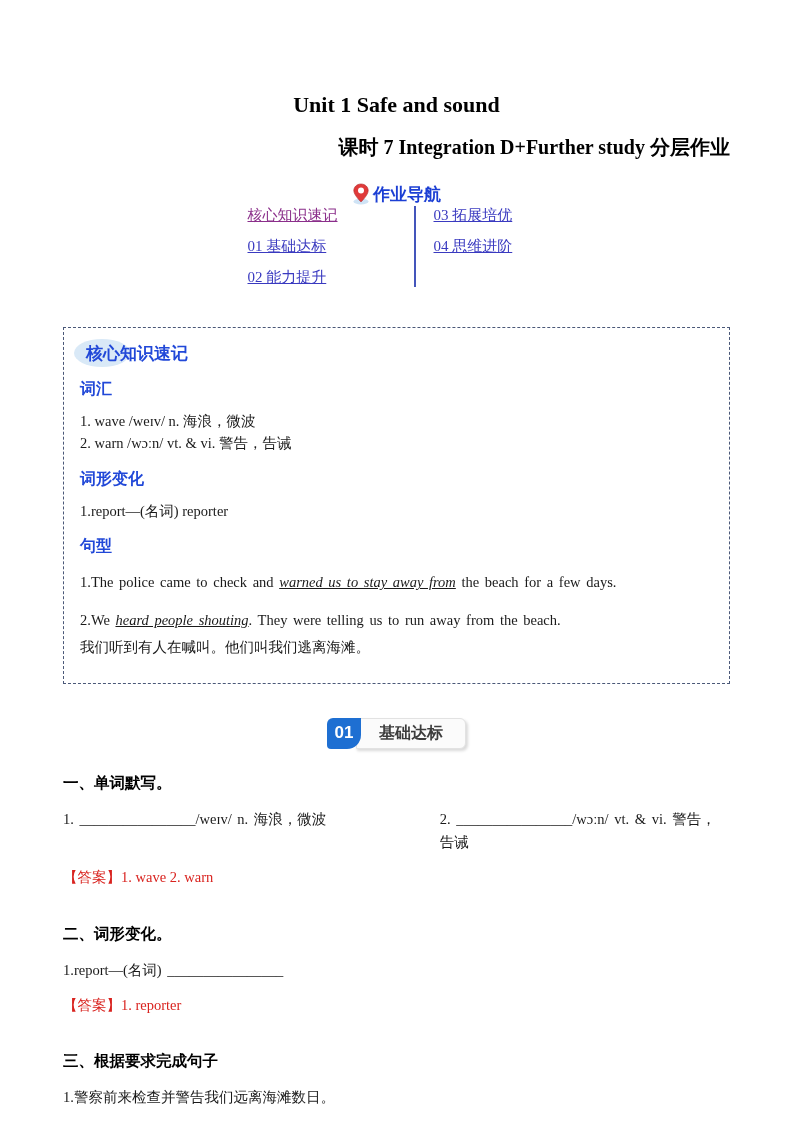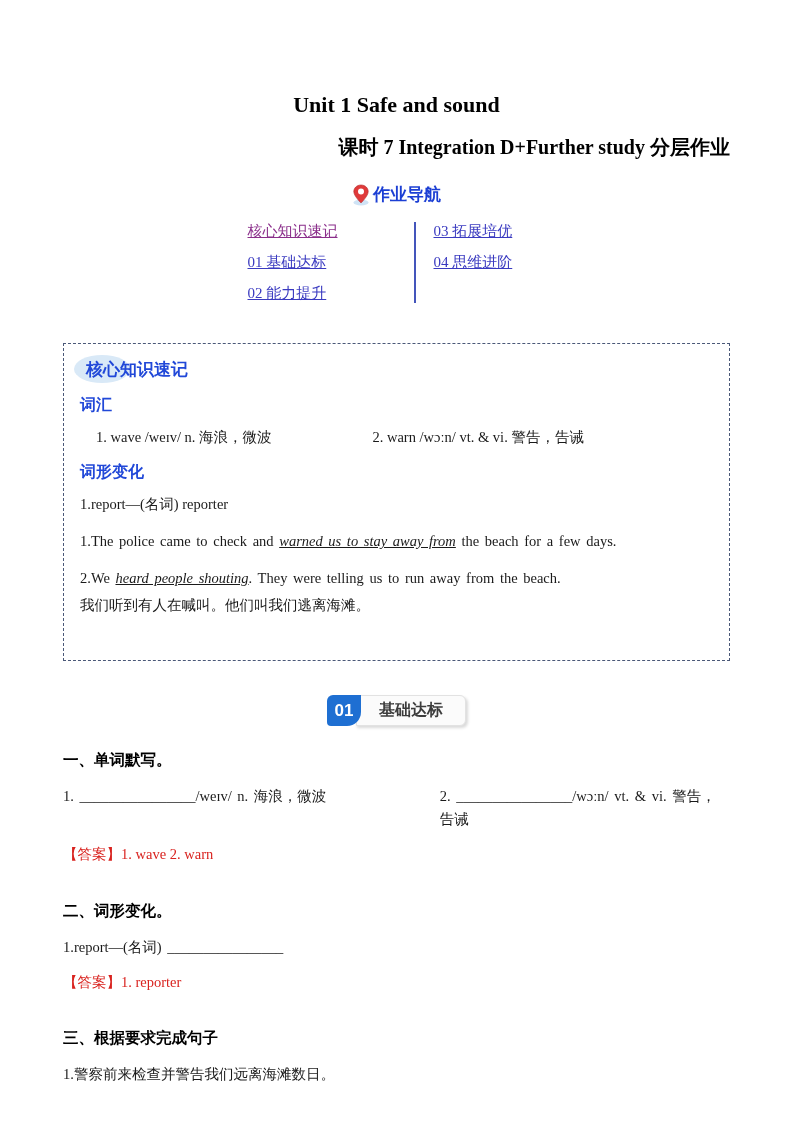--- a/index.html
+++ b/index.html
@@ -20,9 +20,9 @@
     font-size: 20px; font-weight: bold; color: #000000;
   }
   .nav-header {
-    display: flex; justify-content: center; align-items: center; gap: 3px;
+    display: flex; justify-content: center; align-items: flex-start; gap: 3px;
     font-family: "Liberation Sans", sans-serif; font-weight: bold;
-    font-size: 17px; color: #1c3fd4; margin-bottom: 16px;
+    font-size: 17px; color: #1c3fd4; 
   }
   .pin-wrap { display: inline-flex; width: 18px; height: 22px; }
   

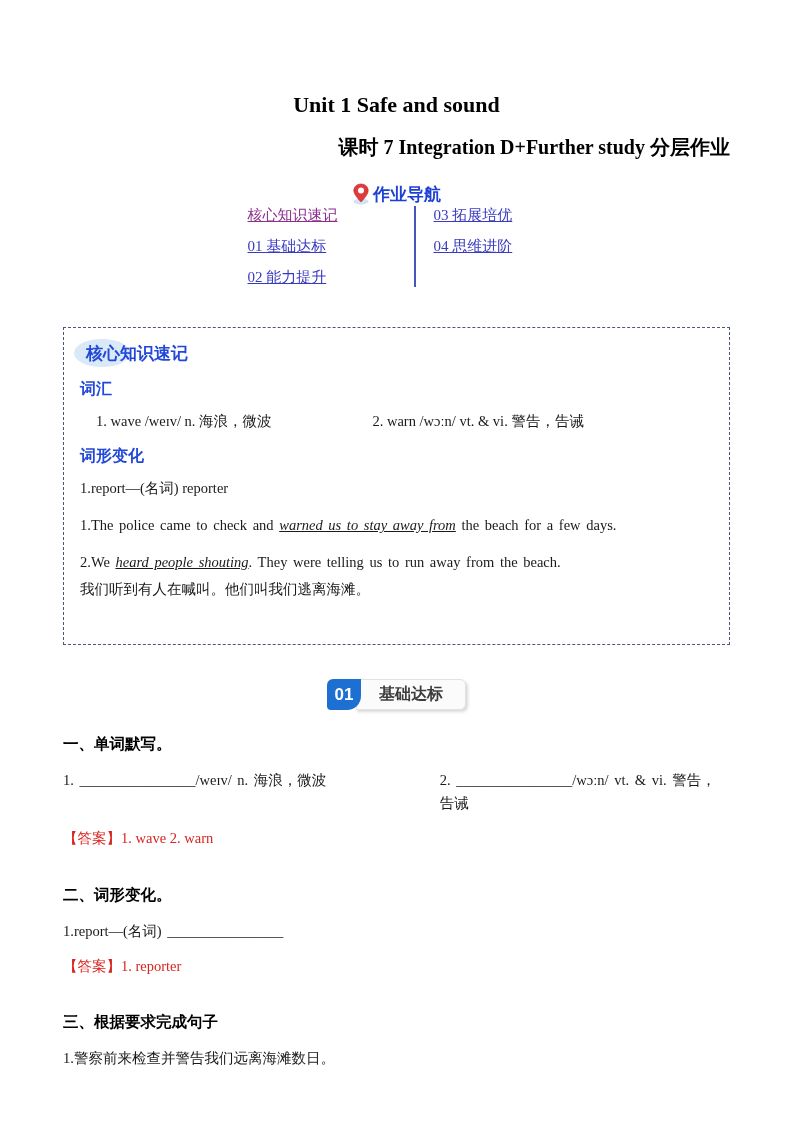--- a/index.html
+++ b/index.html
@@ -55,7 +55,7 @@
     font-family: "Liberation Sans", sans-serif; font-weight: bold;
     font-size: 16px; color: #2148d8; margin: 14px 0 10px;
   }
-  .kb-row { display: flex; line-height: 1.55; margin: 10px 16px; }
+  .kb-row { display: flex; line-height: 1.55; margin: 10px 0; flex-direction: column; }
   .kb-row .c1 { width: 46%; }
   .kb-row .c2 { flex: 1; }
   .kb-text { margin: 10px 0; line-height: 1.55; }

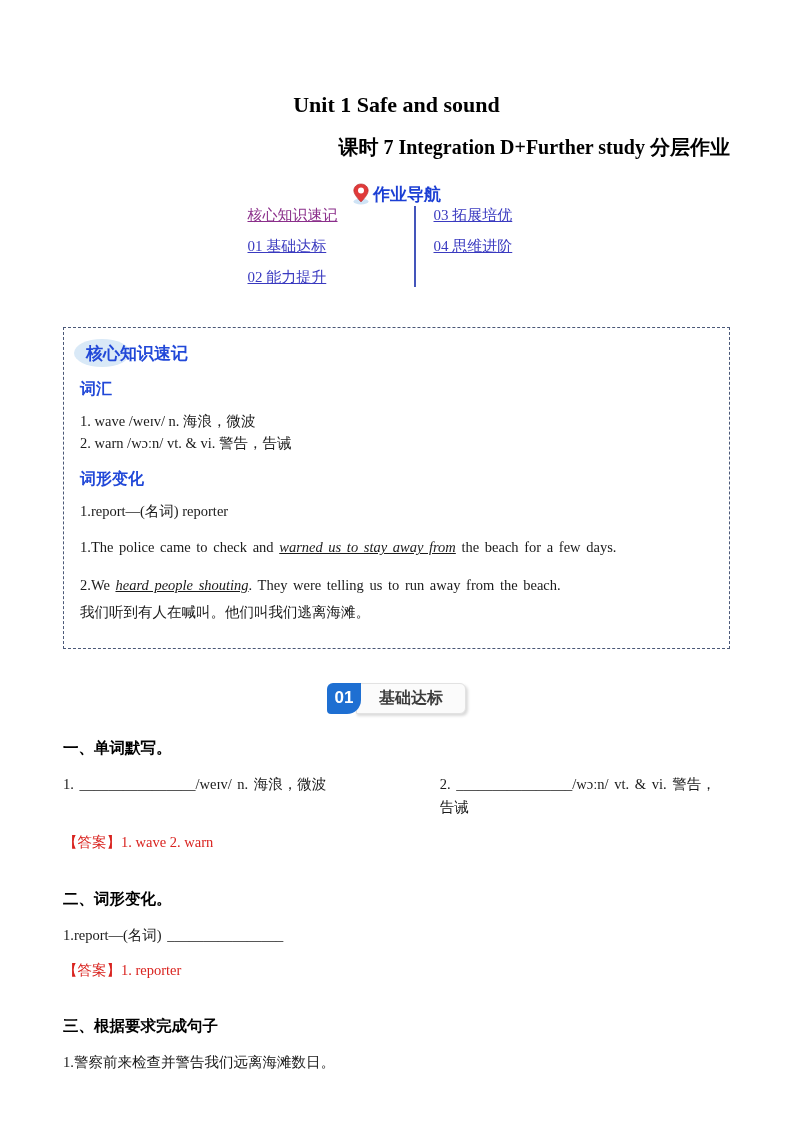--- a/index.html
+++ b/index.html
@@ -138,6 +138,7 @@
     <div class="kb-sub">词形变化</div>
     <p class="kb-text">1.report—(名词) reporter</p>
 
+    <div class="kb-sub">句型</div>
     <p class="sent"><span>1.The police came to check and </span><em class="u">warned us to stay away from</em><span> the beach for a few days.</span></p>
     <p class="sent"><span>2.We </span><em class="u">heard people shouting</em><span>. They were telling us to run away from the beach.</span></p>
     <p class="trans">我们听到有人在喊叫。他们叫我们逃离海滩。</p>

